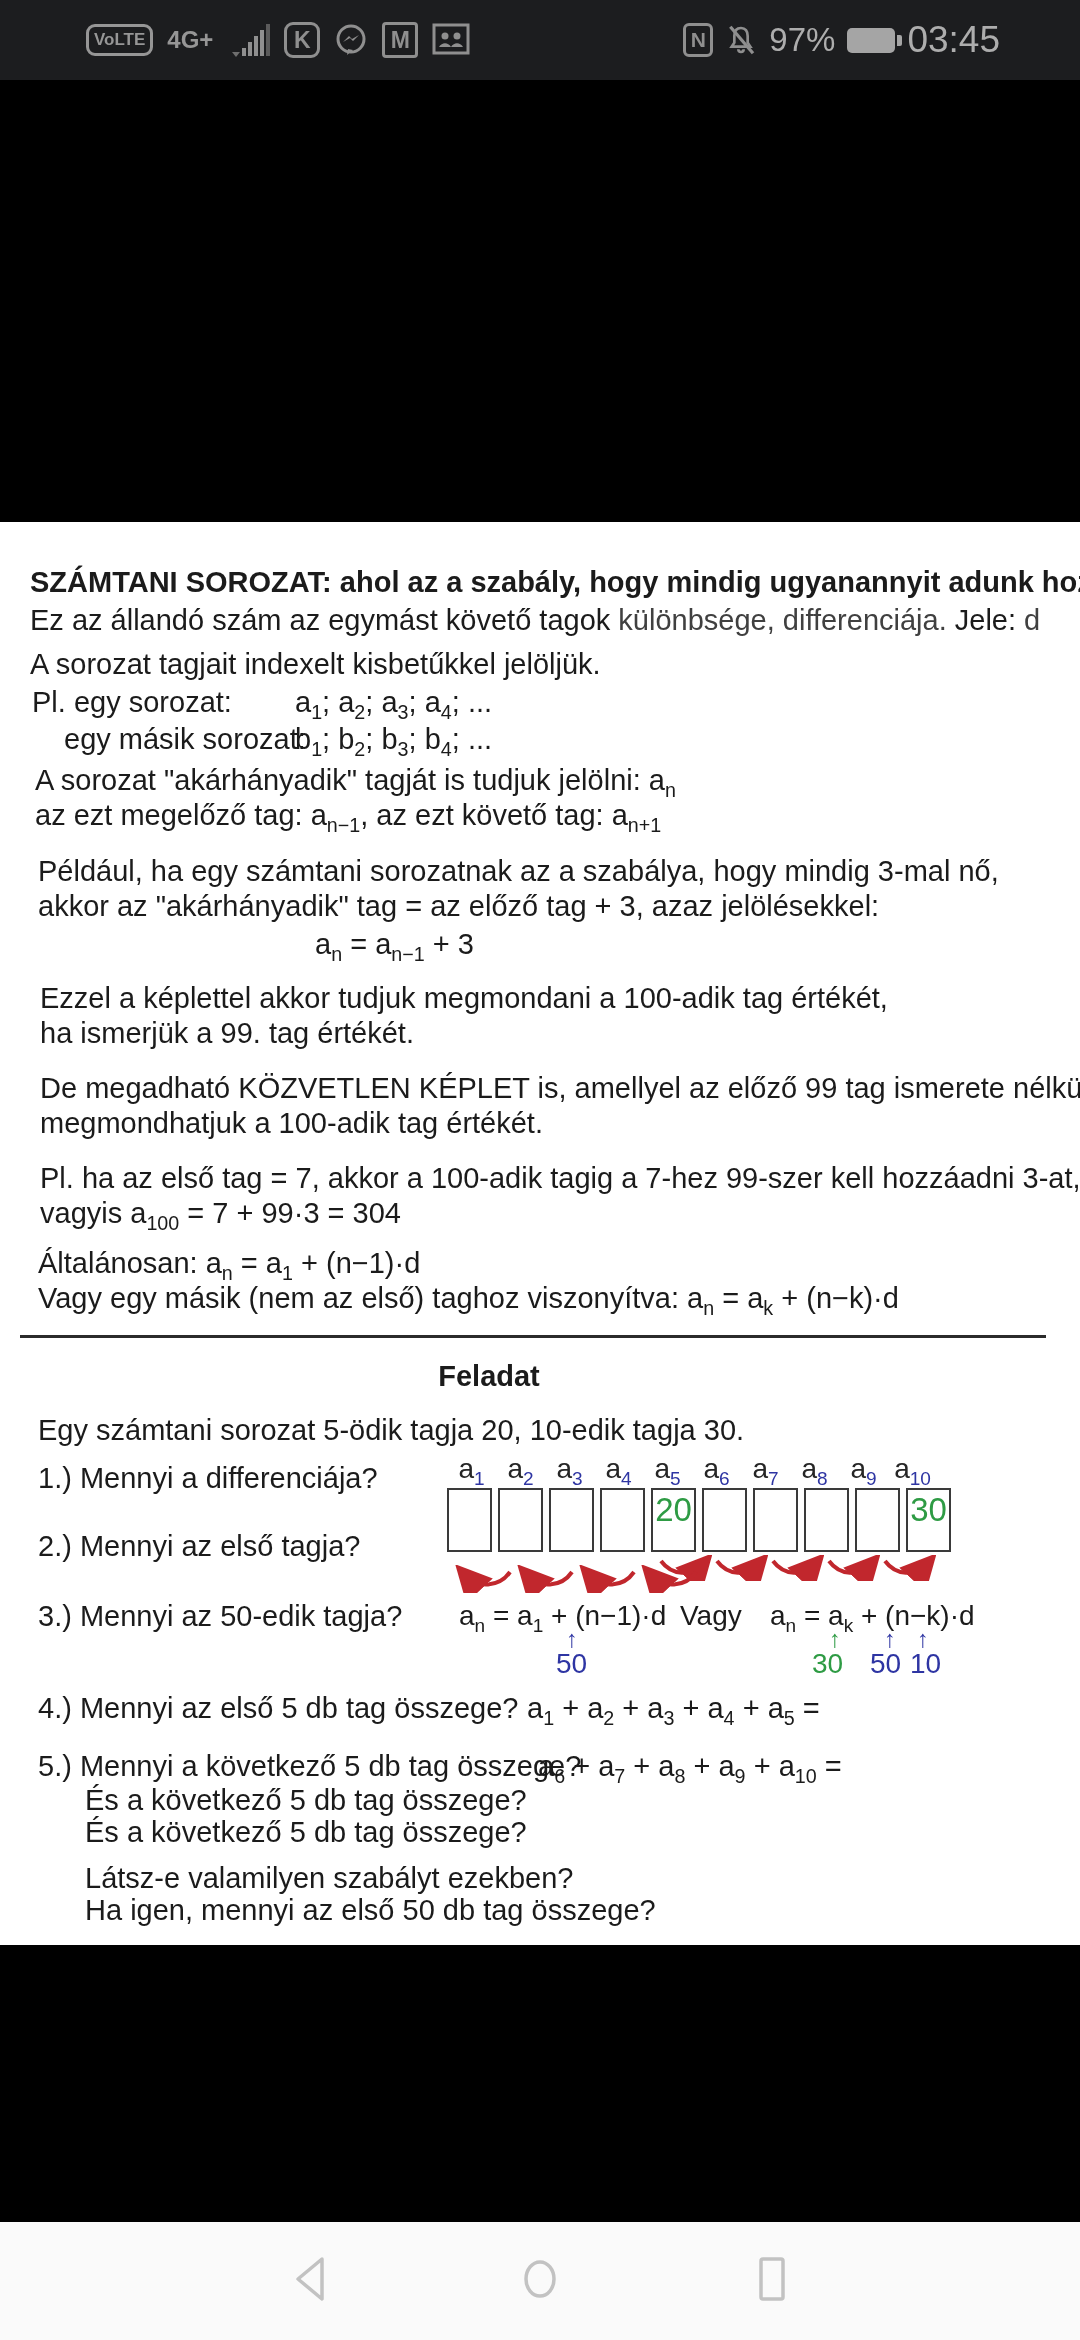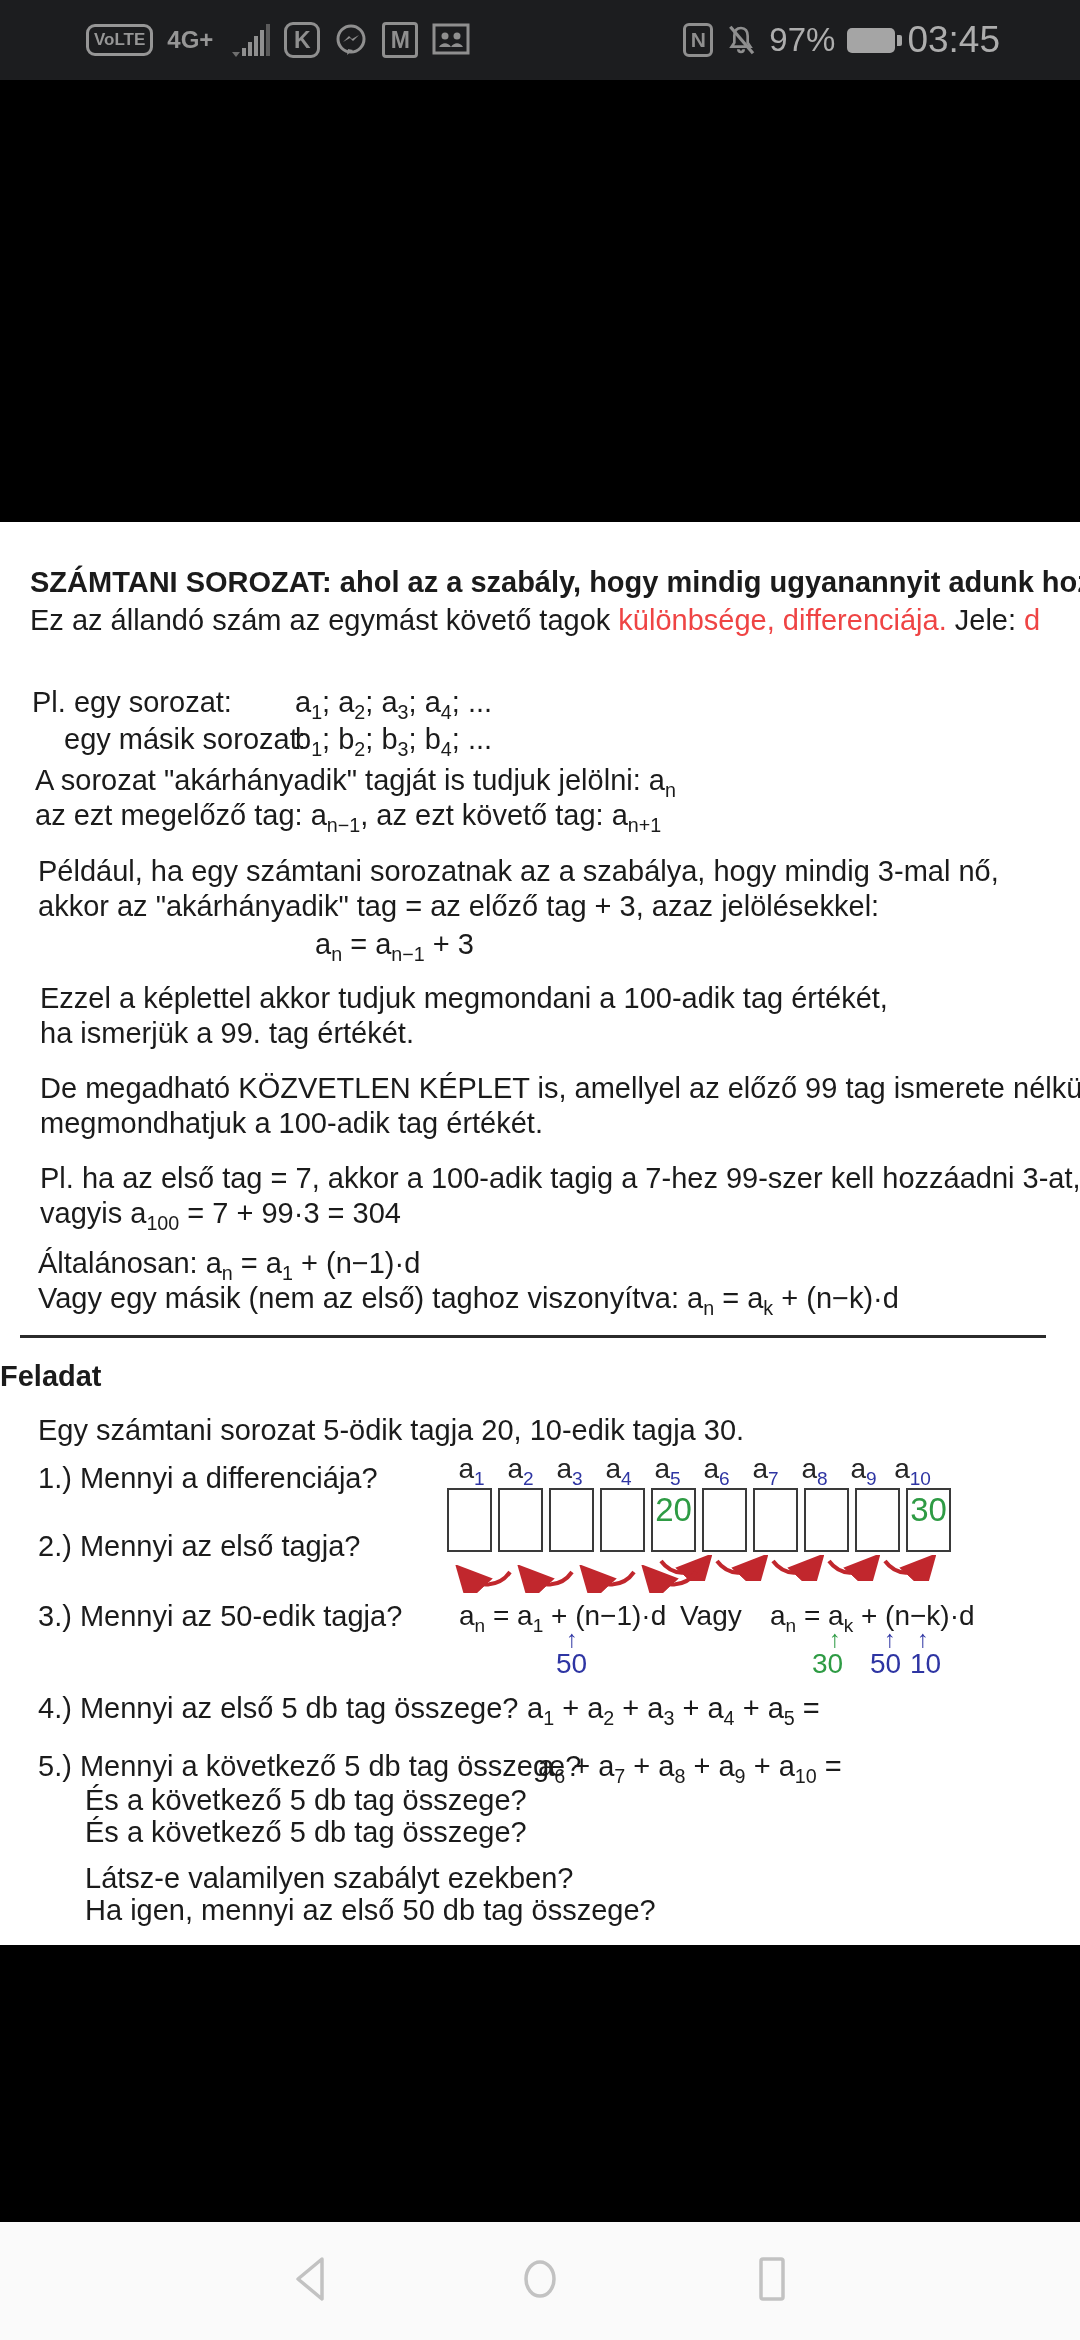--- a/index.html
+++ b/index.html
@@ -32,7 +32,7 @@
   .doc{position:absolute;top:522px;left:0;width:1080px;height:1423px;background:#ffffff;color:#1b1b1b;}
   .tl{position:absolute;white-space:nowrap;font-size:29px;color:#1b1b1b;}
   .b{font-weight:bold;}
-  .red{color:#ef4444;}
+  .red{color:#404040;}
   .blue{color:#2e35a3;}
   .green{color:#2e9b44;}
   sub{font-size:0.68em;line-height:0;}

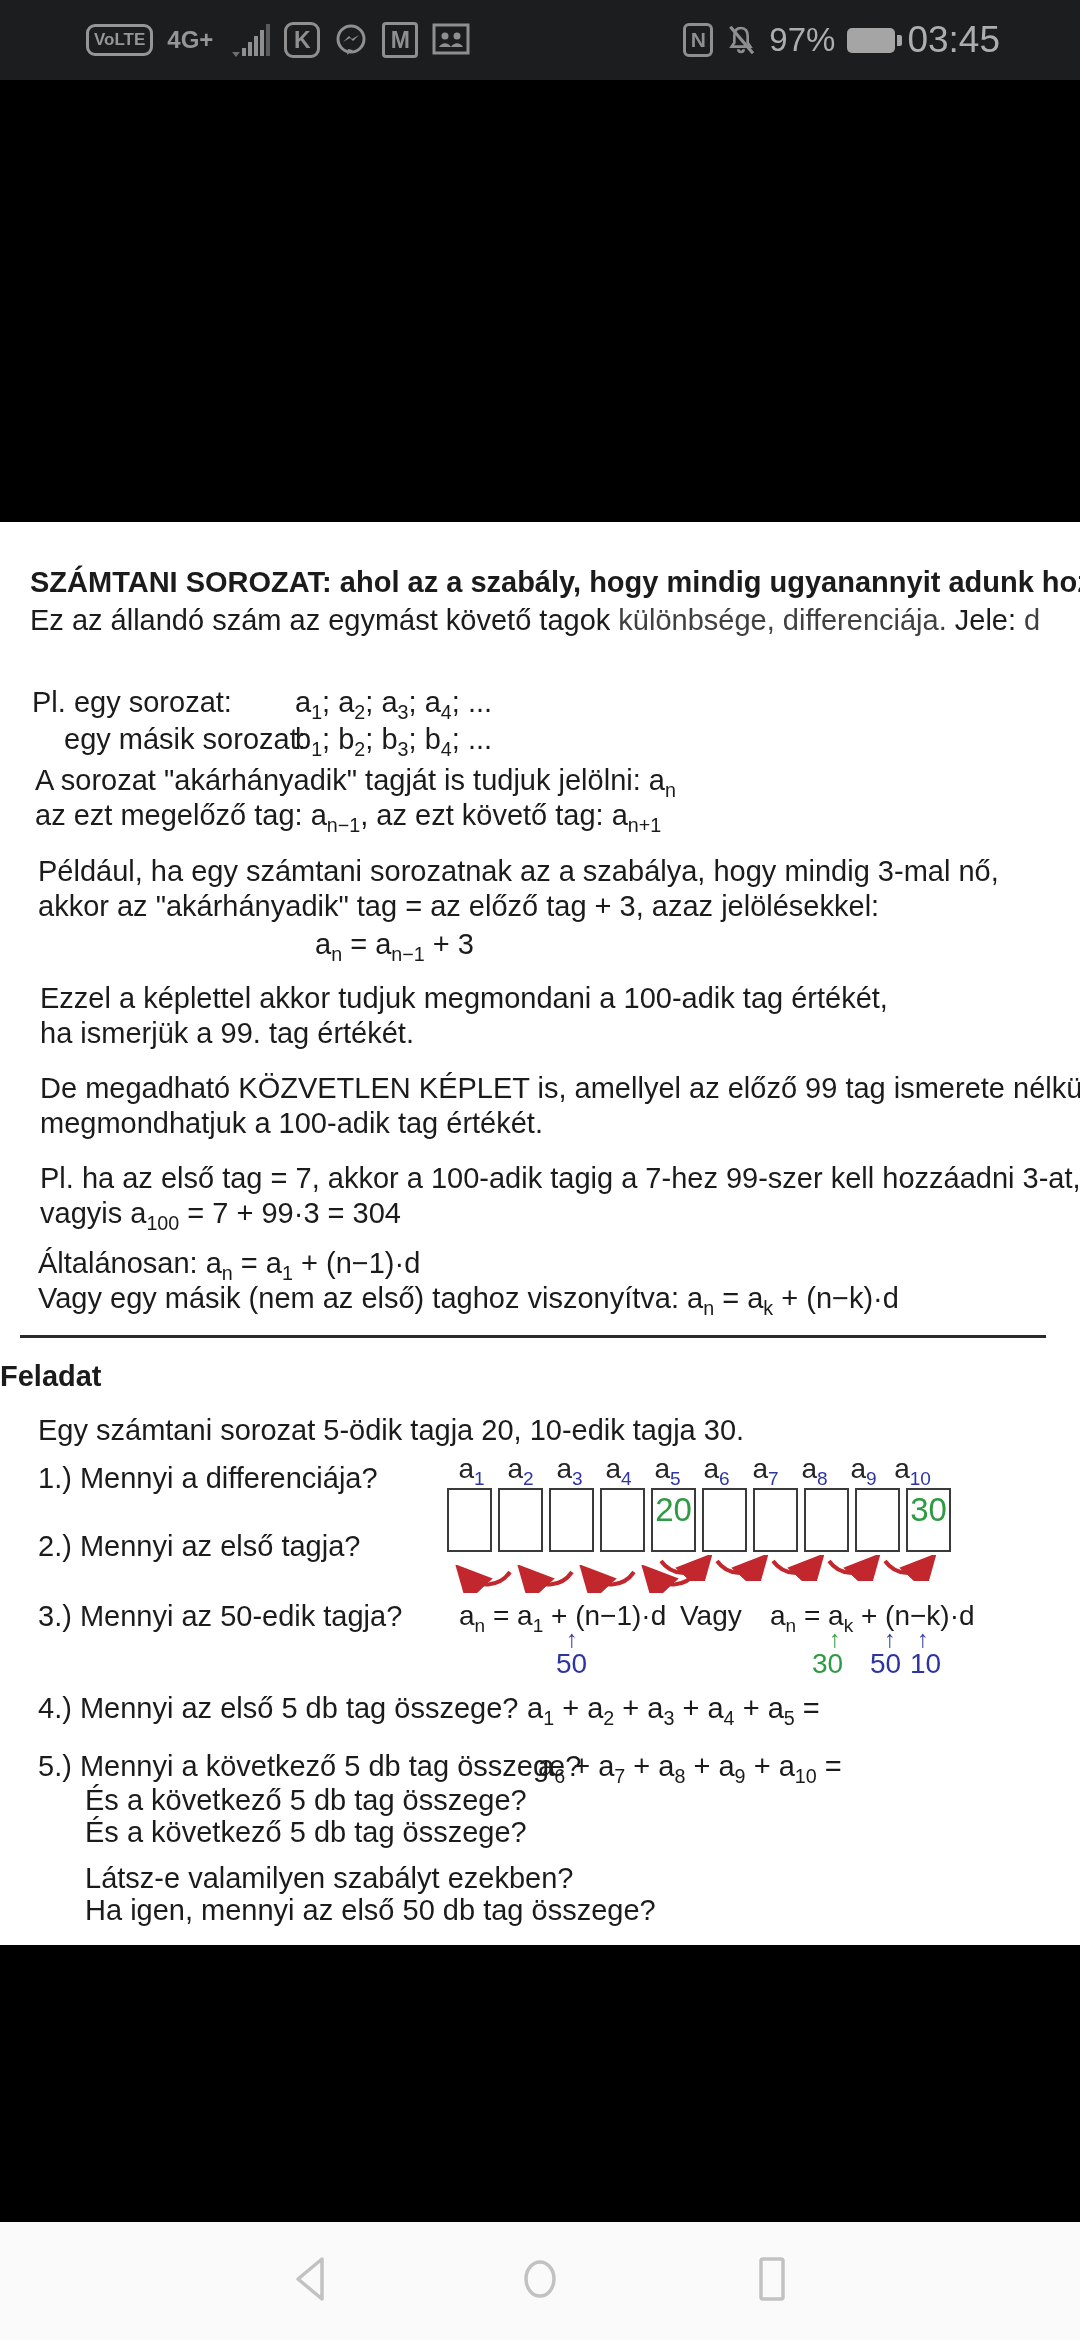--- a/index.html
+++ b/index.html
@@ -114,6 +114,7 @@
 
     <div class="tl" style="left:30px;top:82px;"><span>Ez az állandó szám az egymást követő tagok  </span><span class="red">különbsége, differenciája.</span><span> Jele: </span><span class="red">d</span></div>
 
+    <div class="tl" style="left:30px;top:126px;">A sorozat tagjait indexelt kisbetűkkel jelöljük.</div>
 
     <div class="tl" style="left:32px;top:164px;">Pl. egy sorozat:</div>
     <div class="tl" style="left:295px;top:164px;">a<sub>1</sub>; a<sub>2</sub>; a<sub>3</sub>; a<sub>4</sub>; ...</div>

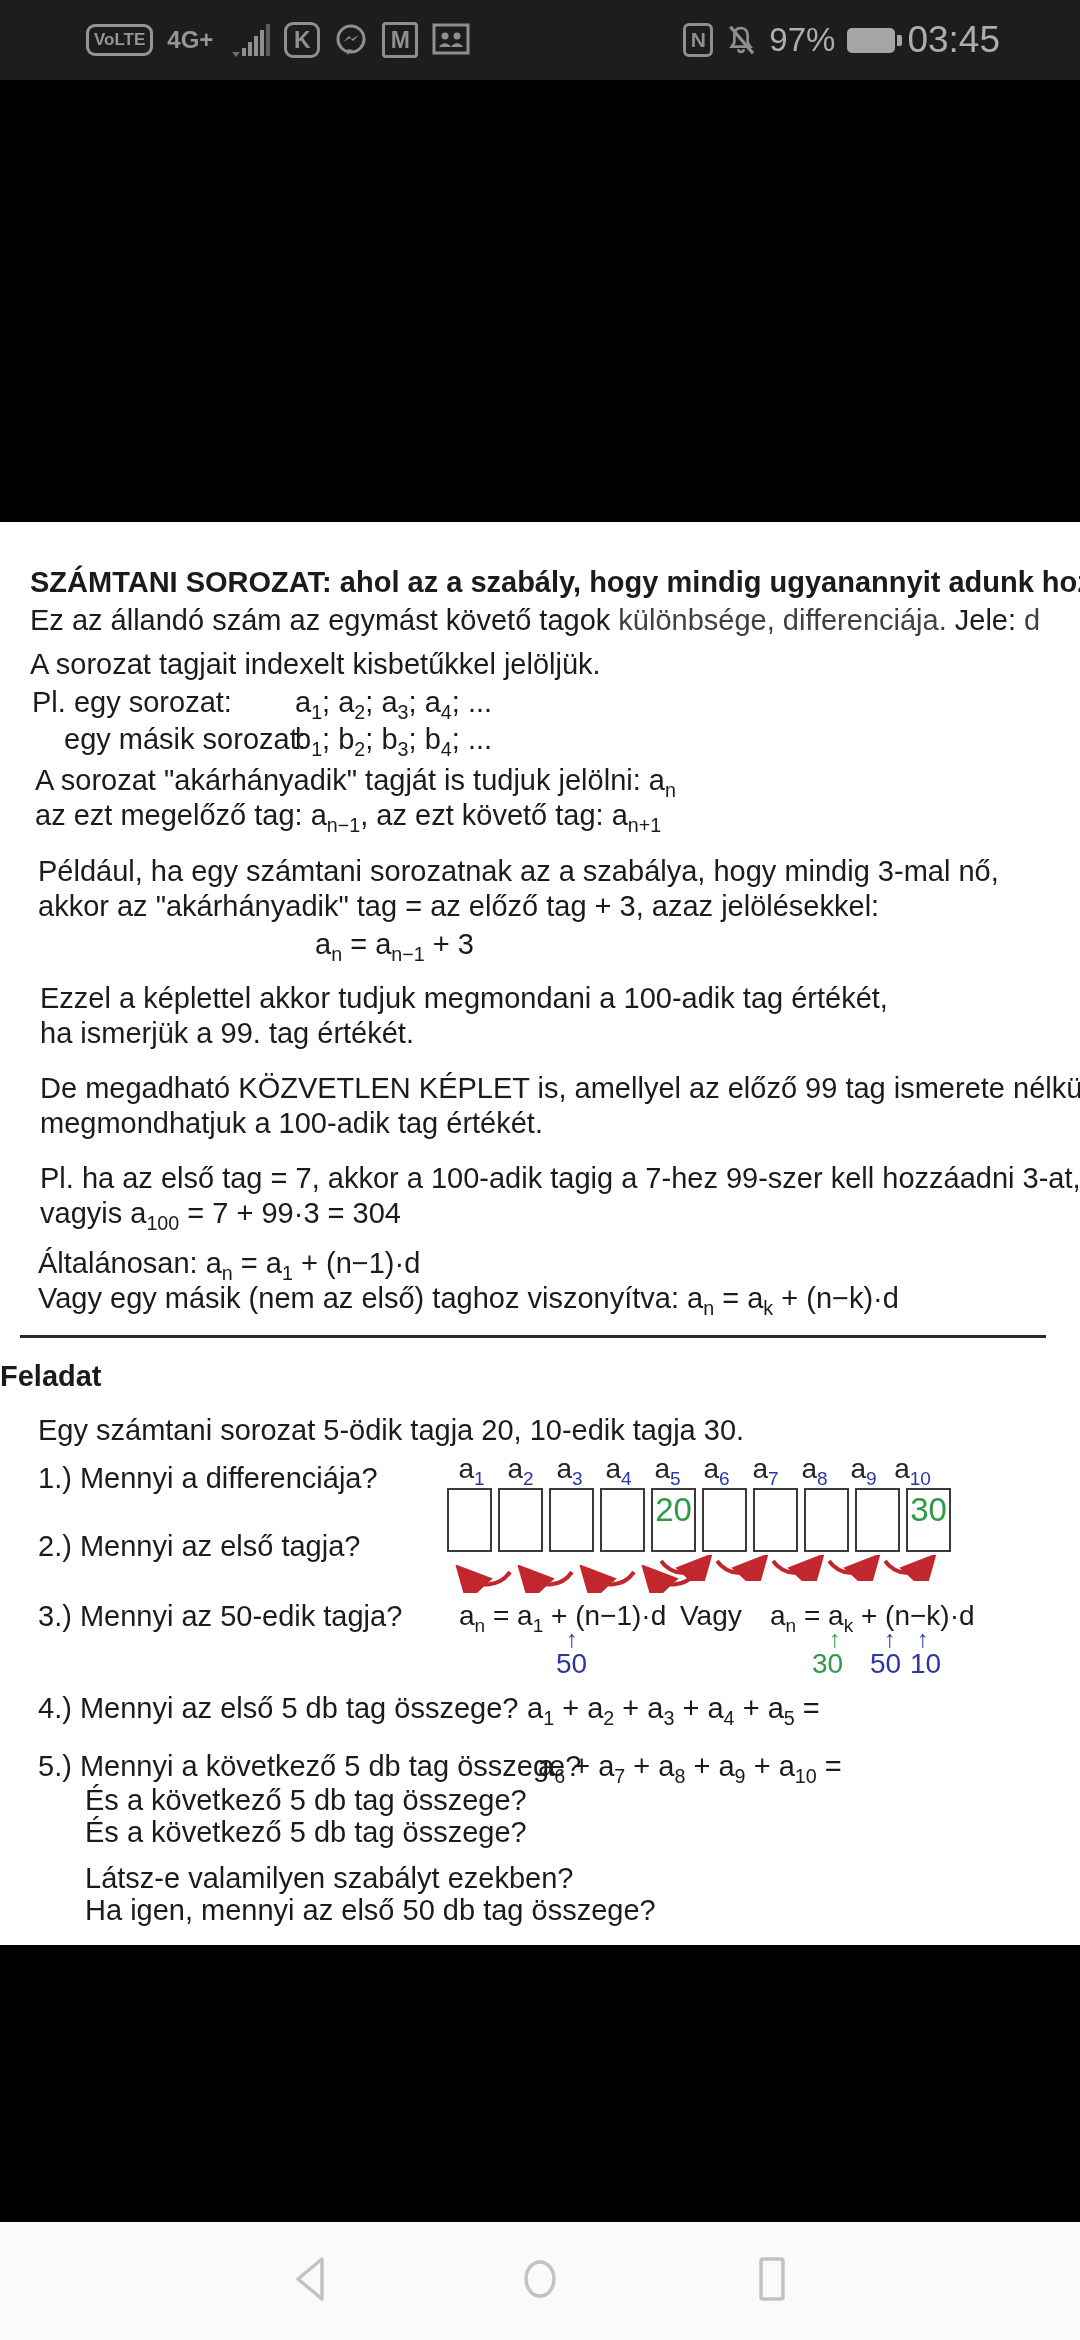--- a/index.html
+++ b/index.html
@@ -143,7 +143,7 @@
 
     <div class="divider" style="top:813px;"></div>
 
-    <div class="tl b" style="left:0;top:838px;width:946px;text-align:left;">Feladat</div>
+    <div class="tl b" style="left:0;top:838px;width:946px;text-align:center;padding-left:16px;">Feladat</div>
 
     <div class="tl" style="left:38px;top:892px;">Egy számtani sorozat 5-ödik tagja 20, 10-edik tagja 30.</div>
 

